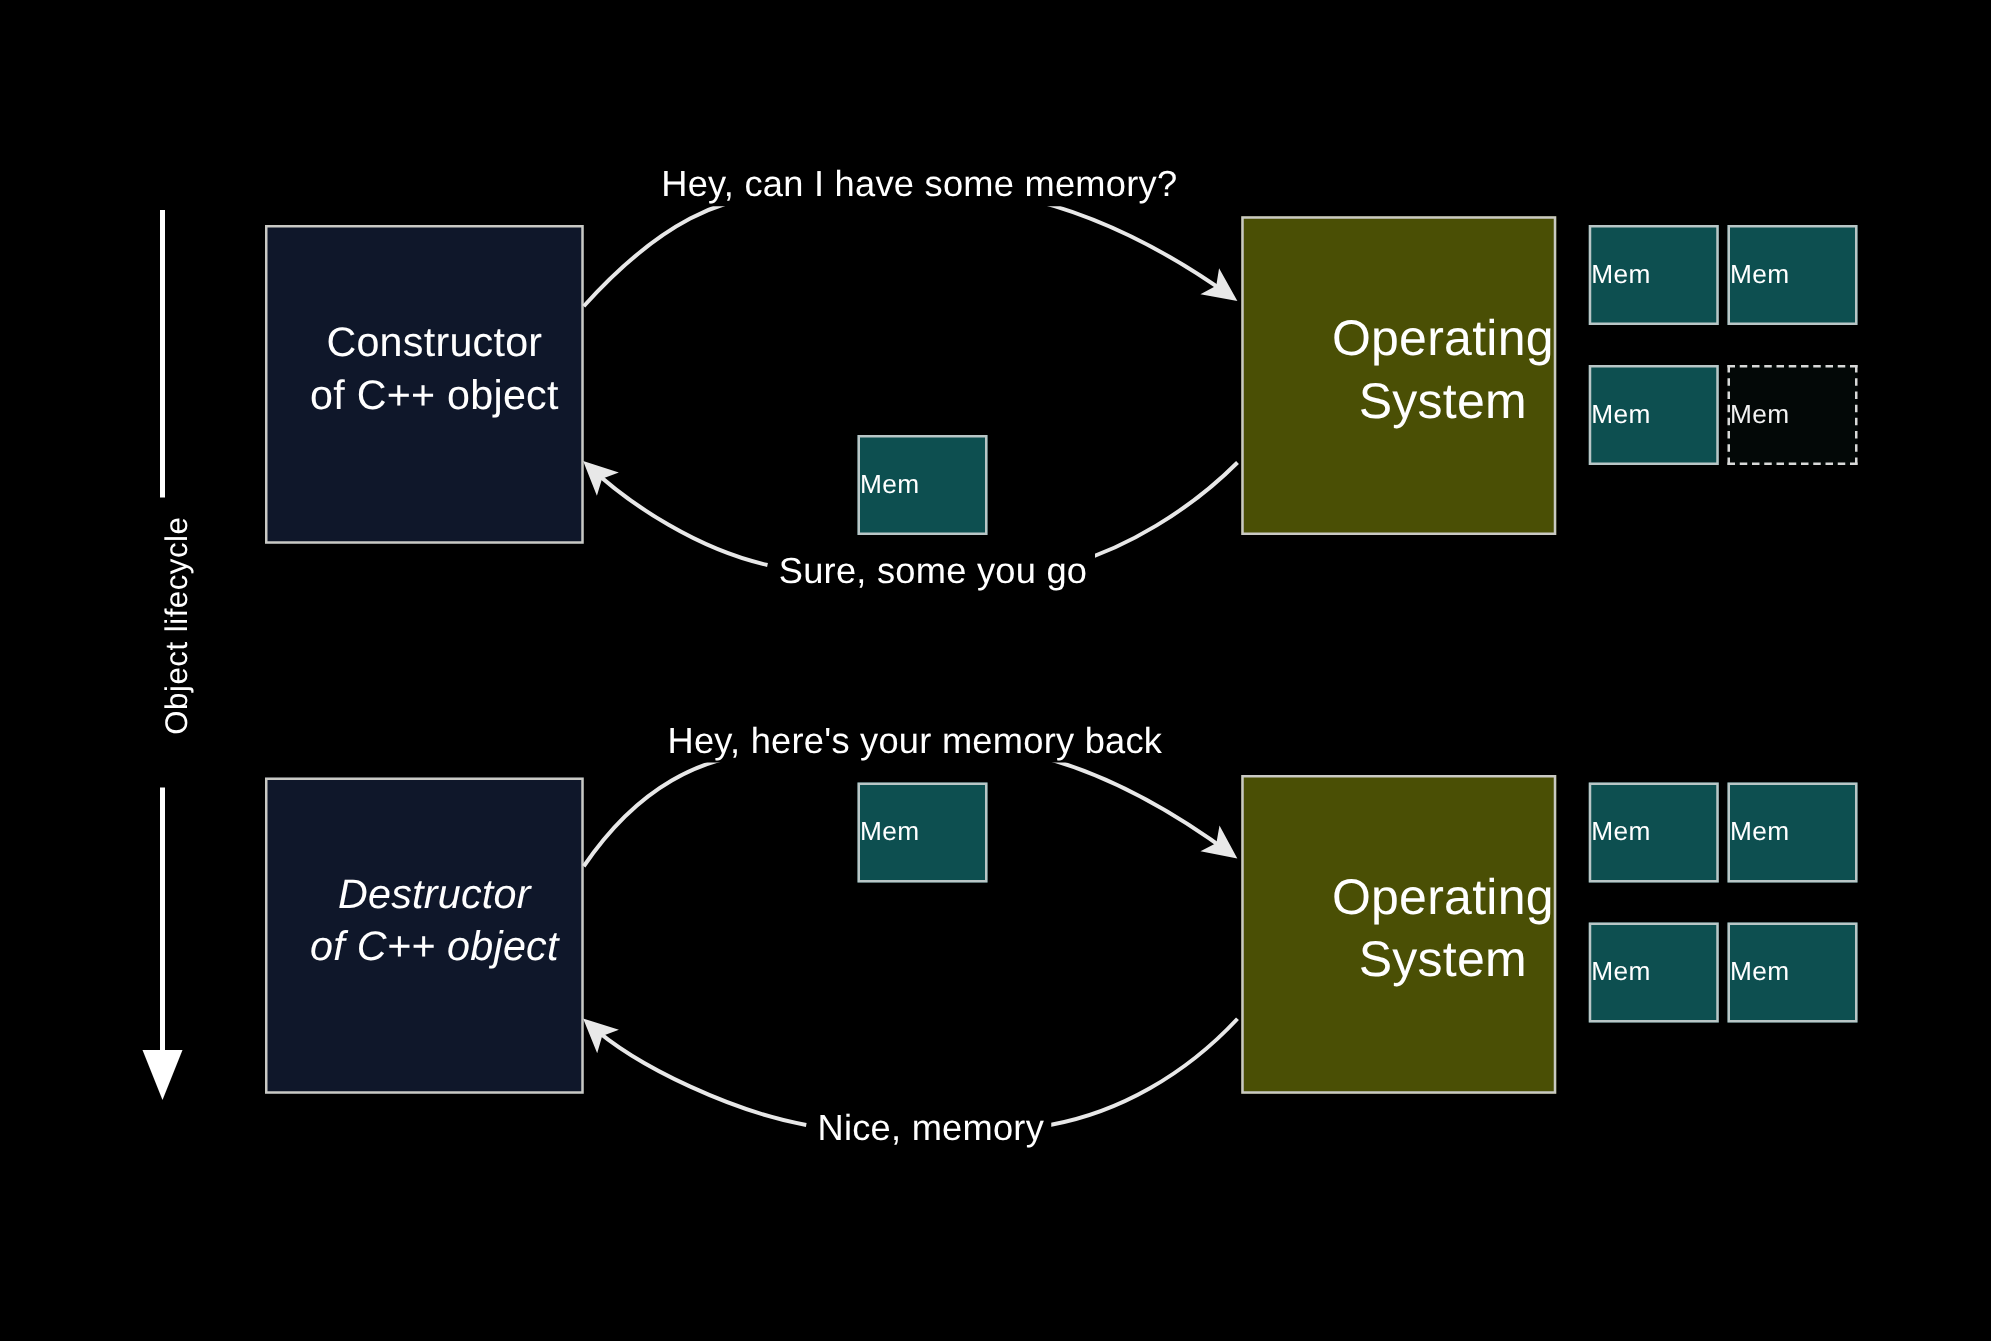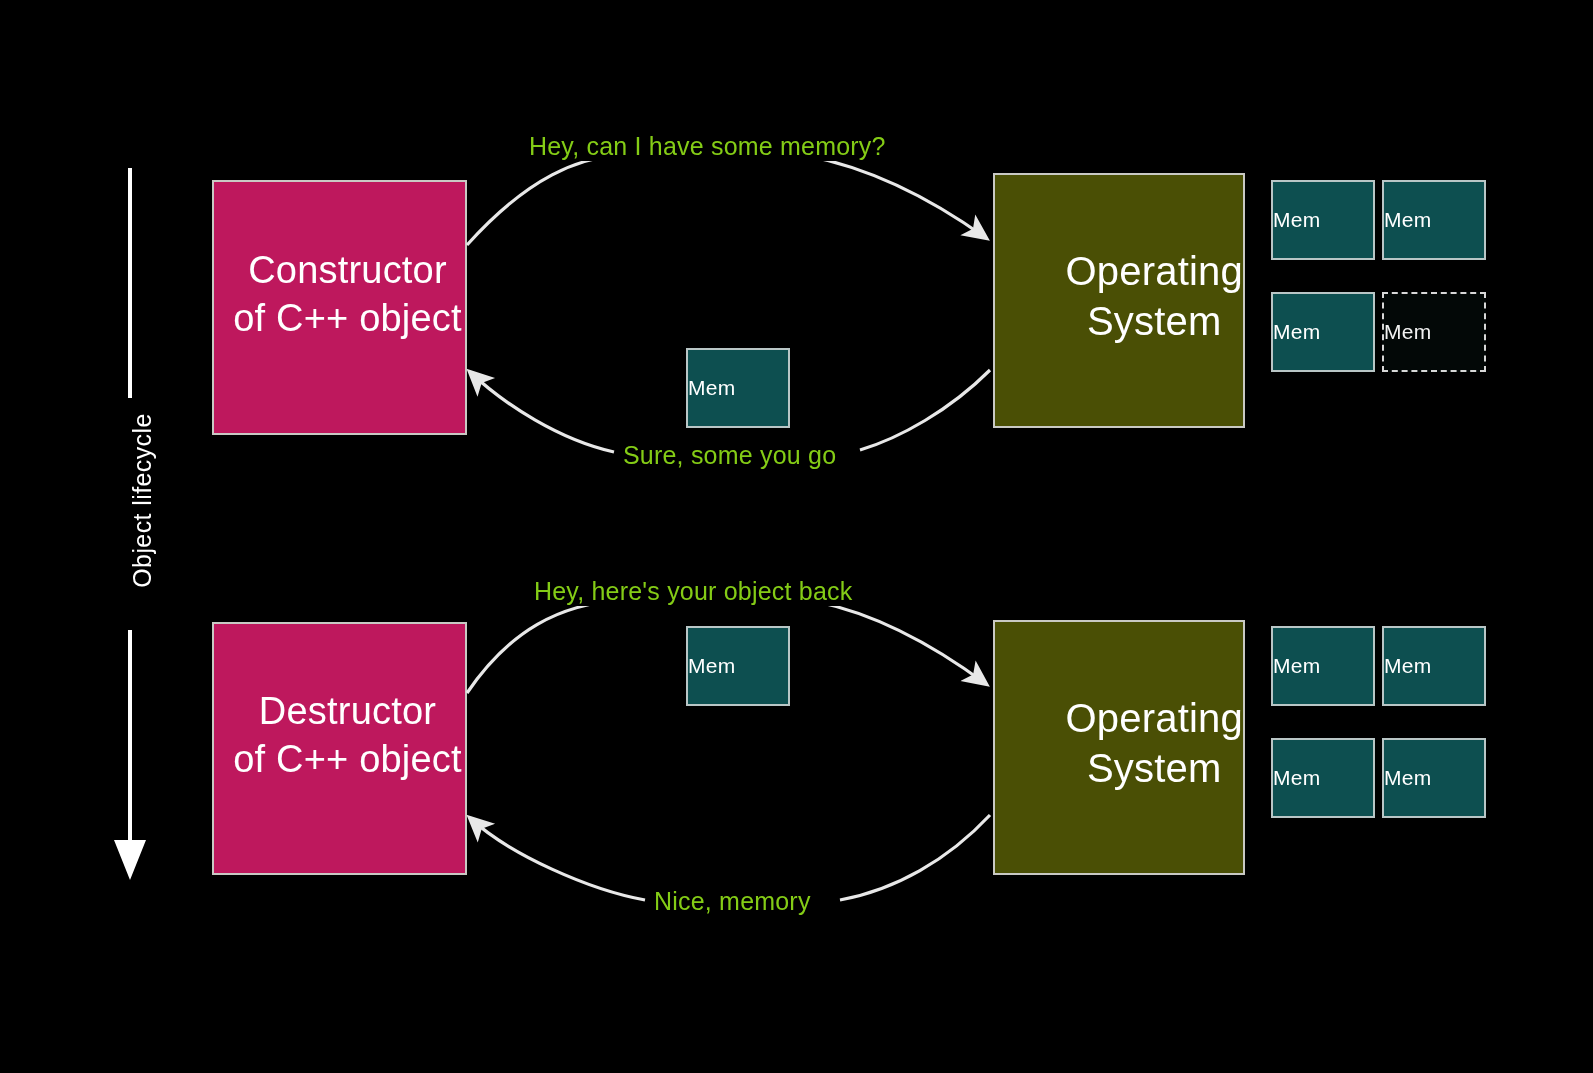--- a/index.html
+++ b/index.html
@@ -96,8 +96,8 @@
   
   .speech-label {
     position: absolute;
-    color: #84cc16;
-    font-size: 25px;
+    color: #ffffff;
+    font-size: 29px;
     white-space: nowrap;
     letter-spacing: 0.2px;
     background: #000000;

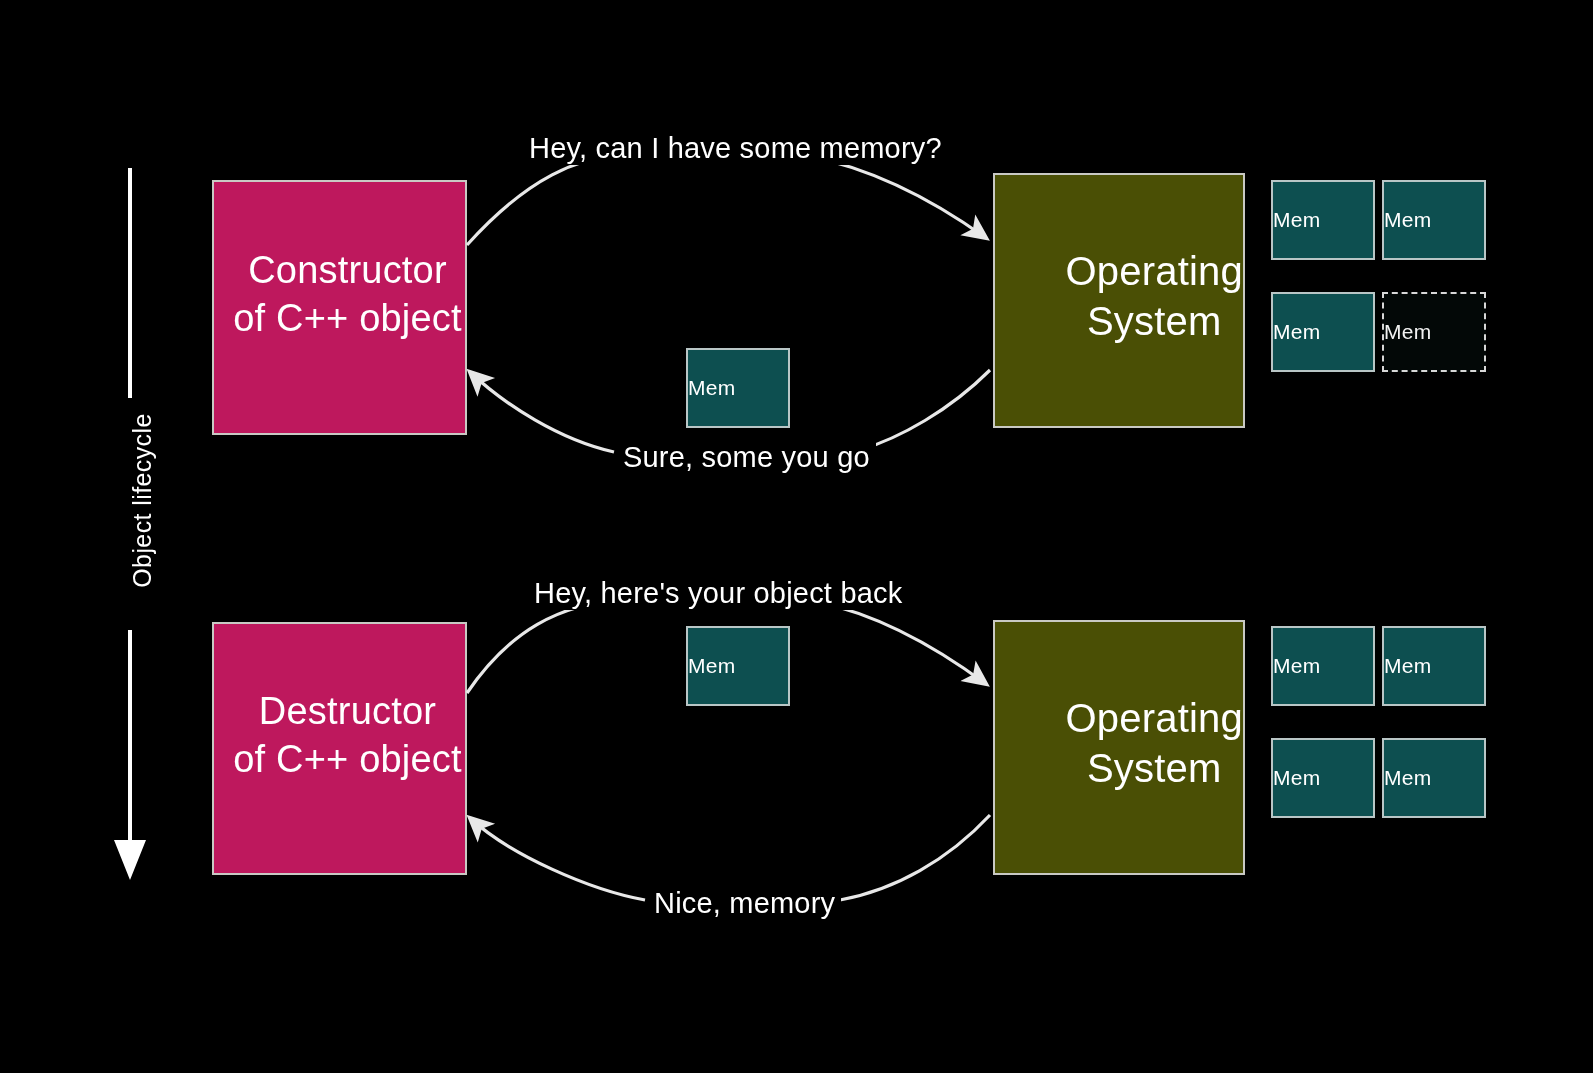--- a/index.html
+++ b/index.html
@@ -51,8 +51,8 @@
     line-height: 1.25;
   }
   .node-gray {
-    background: #be185d;
-    font-size: 38px;
+    background: #0f172a;
+    font-size: 33px;
     letter-spacing: 0.2px;
     padding-left: 16px;
   }

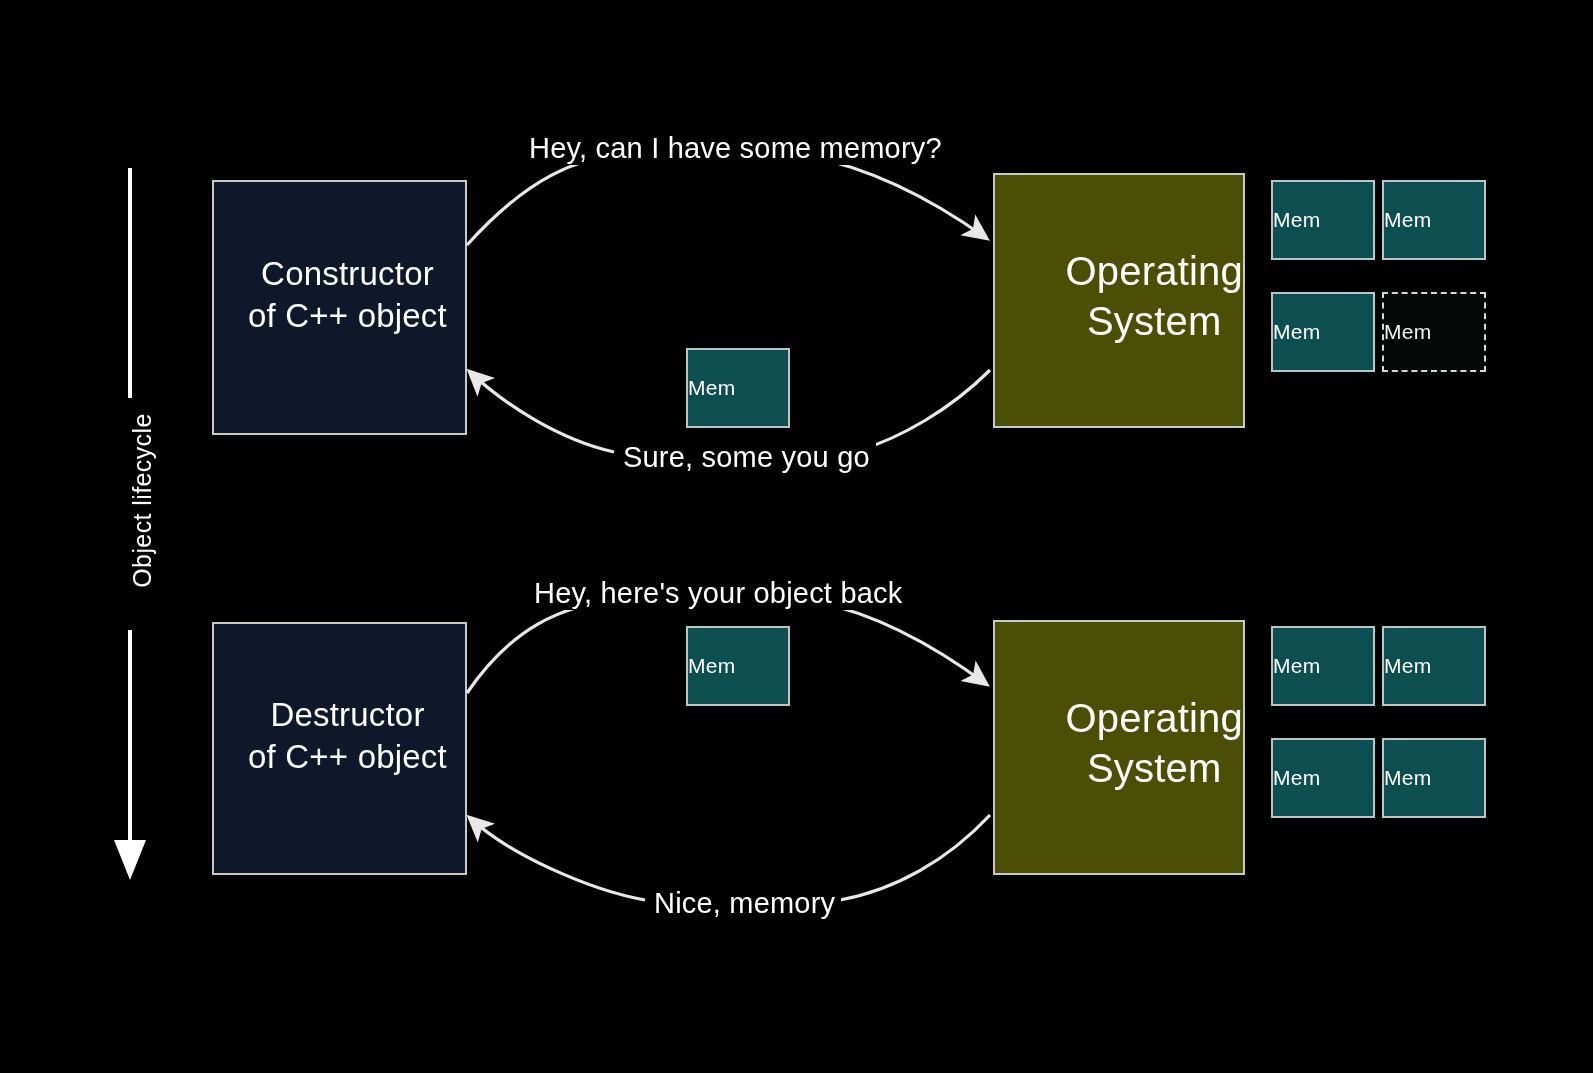--- a/index.html
+++ b/index.html
@@ -204,7 +204,7 @@
 
   <div class="speech-label" style="left:617px; top:441px;">Sure, some you go</div>
 
-  <div class="speech-label" style="left:528px; top:577px;">Hey, here's your object back</div>
+  <div class="speech-label" style="left:528px; top:577px;">Hey, here's your memory back</div>
 
   <div class="speech-label" style="left:648px; top:887px;">Nice, memory</div>
 

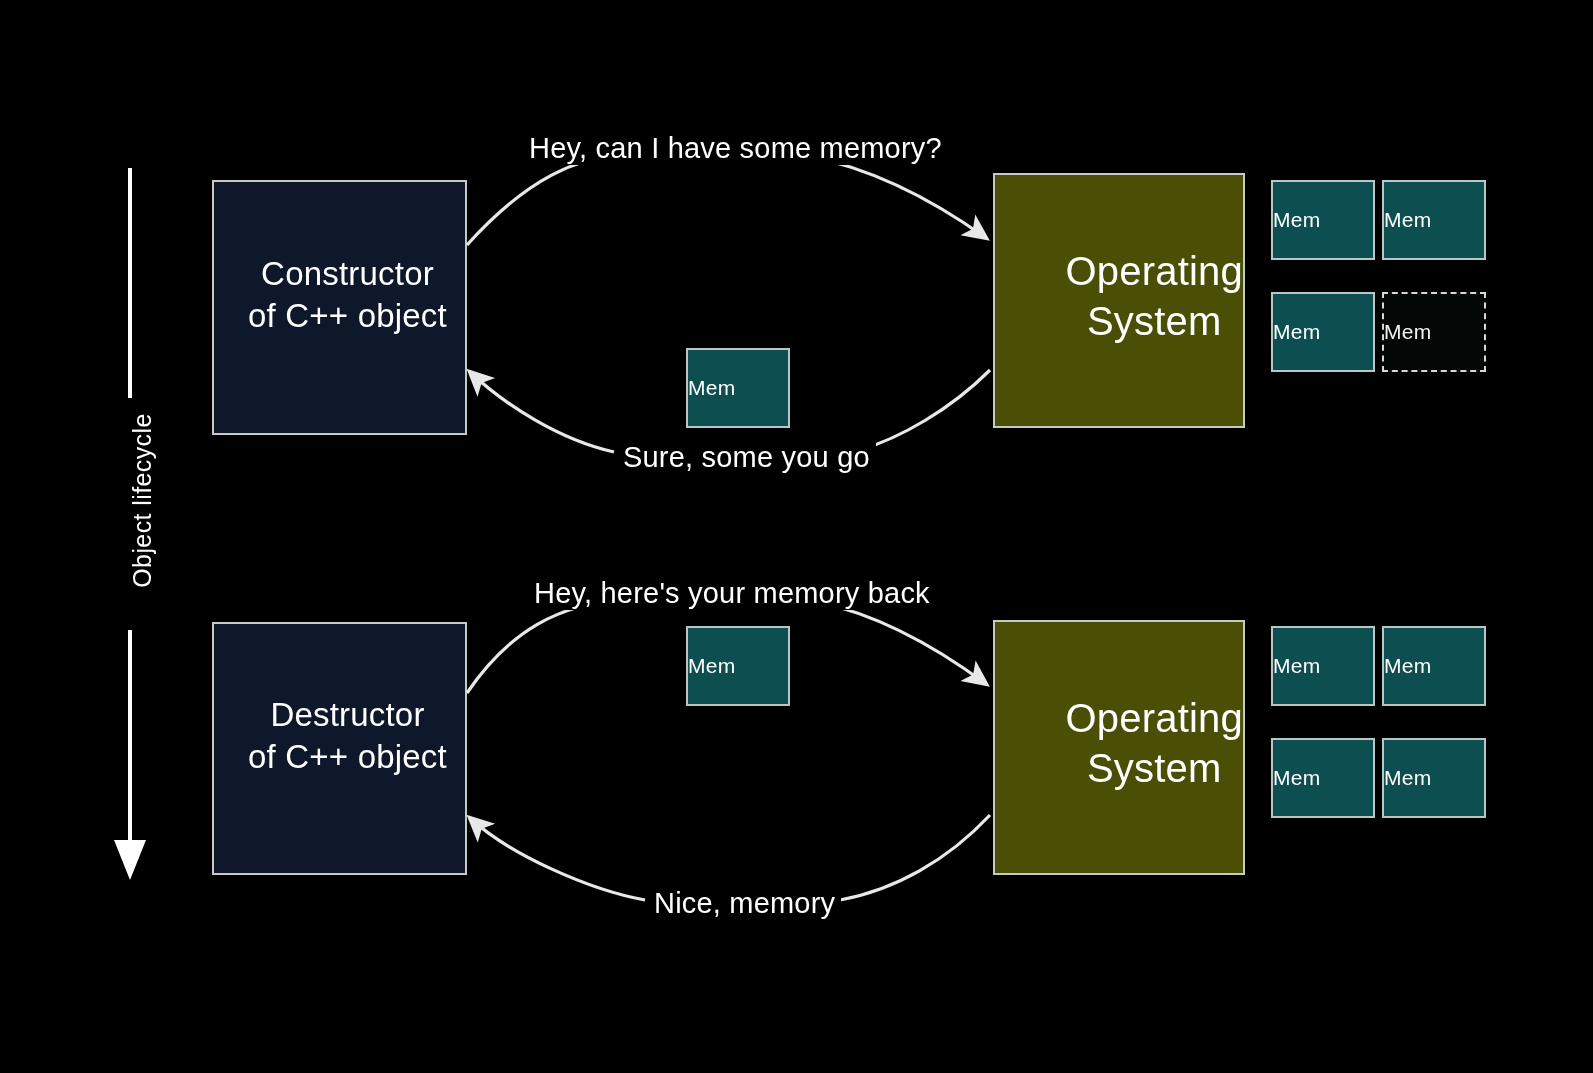--- a/index.html
+++ b/index.html
@@ -149,7 +149,7 @@
     <span>Mem</span>
   </div>
 
-  <div class="node-box node-gray" style="left:212px; top:622px; width:255px; height:253px;">
+  <div class="node-box node-gray" style="left:212px; top:622px; width:255px; height:253px;font-style:italic;">
     <div class="box-inner">
       <div>Destructor</div>
       <div>of C++ object</div>

